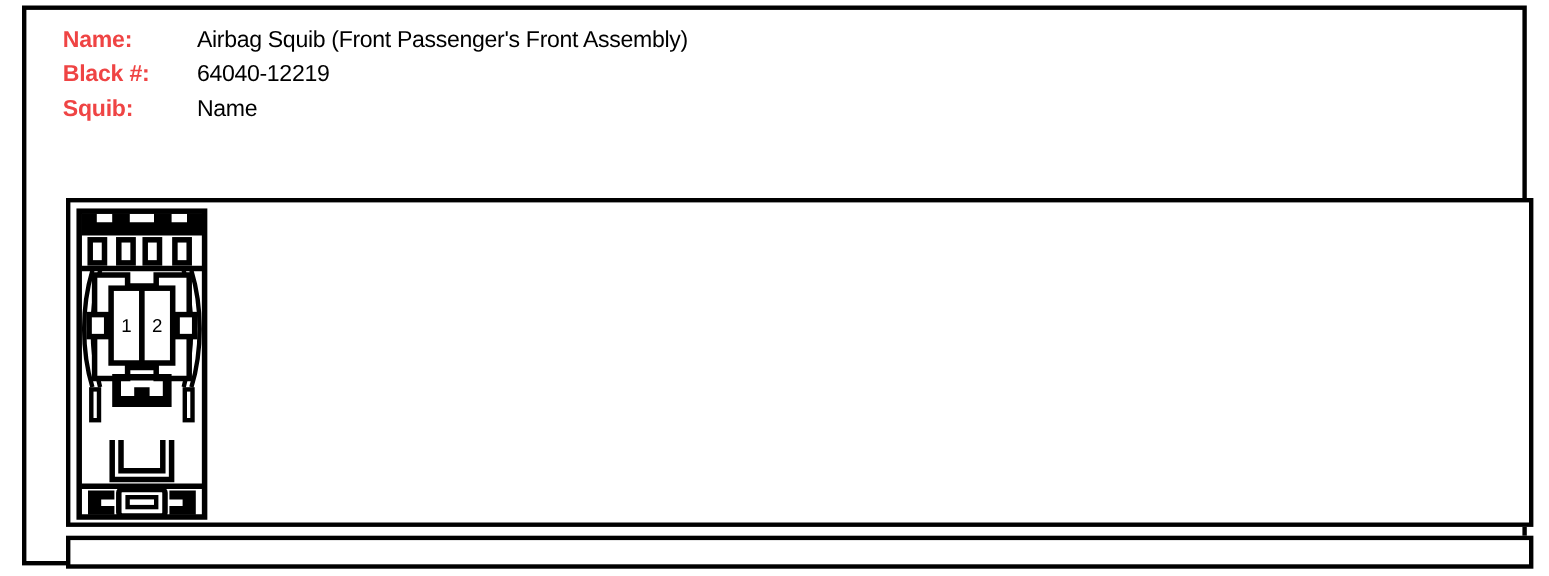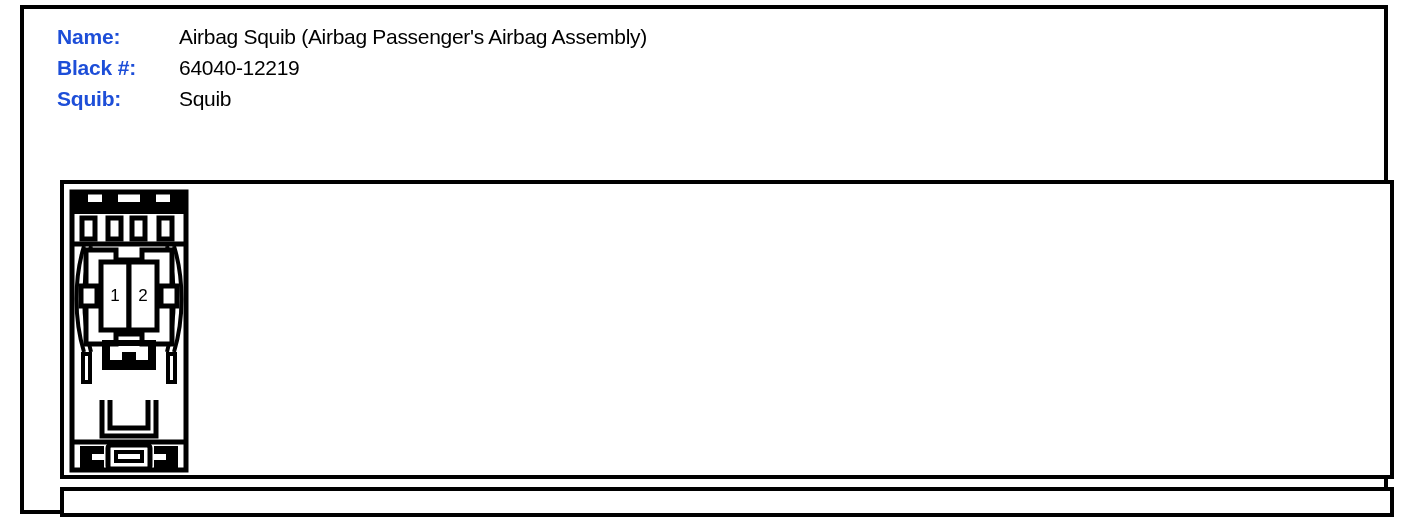--- a/index.html
+++ b/index.html
@@ -50,7 +50,7 @@
     flex: 0 0 122px;
     font-size: 21px;
     font-weight: bold;
-    color: #1d4ed8;
+    color: #ef4444;
     letter-spacing: -0.2px;
     white-space: nowrap;
   }

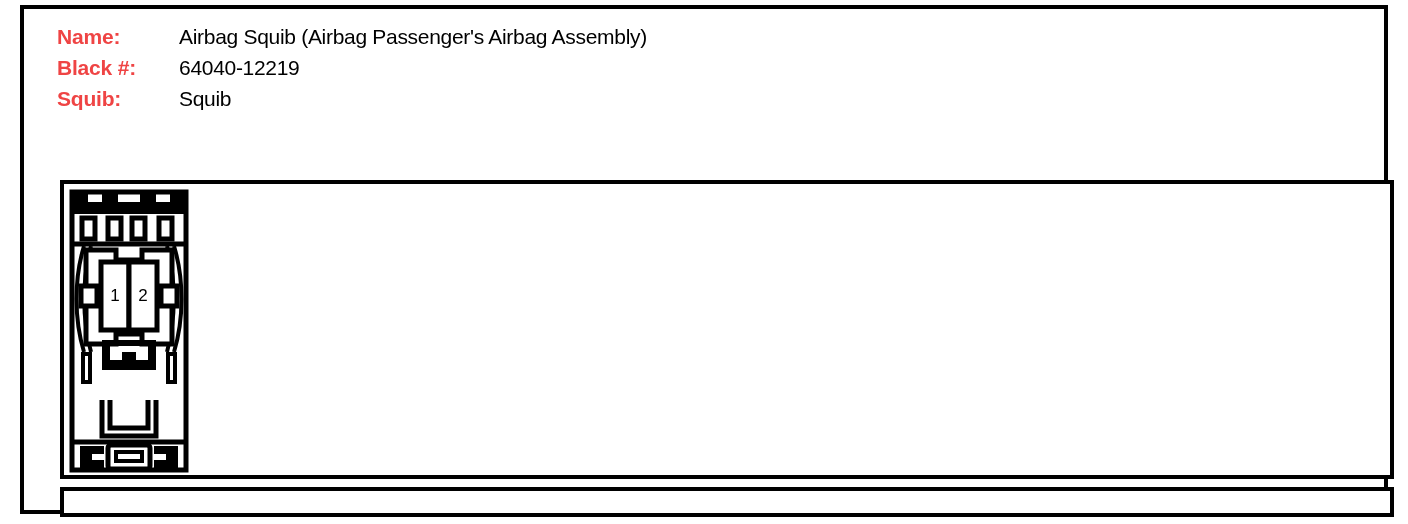--- a/index.html
+++ b/index.html
@@ -114,7 +114,7 @@
 
       <div class="spec-row">
         <span class="spec-label">Name:</span>
-        <span class="spec-value">Airbag Squib (Airbag Passenger's Airbag Assembly)</span>
+        <span class="spec-value">Airbag Squib (Front Passenger's Front Assembly)</span>
       </div>
 
 

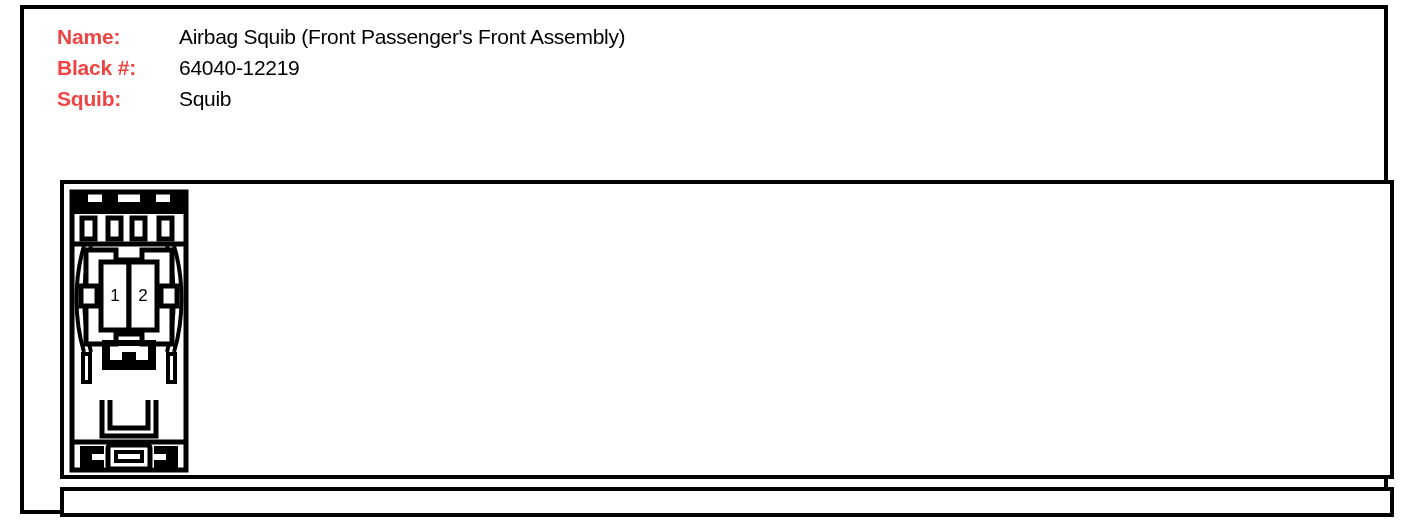--- a/index.html
+++ b/index.html
@@ -125,7 +125,7 @@
 
       <div class="spec-row">
         <span class="spec-label">Squib:</span>
-        <span class="spec-value">Squib</span>
+        <span class="spec-value">Name</span>
       </div>
 
     </div>

